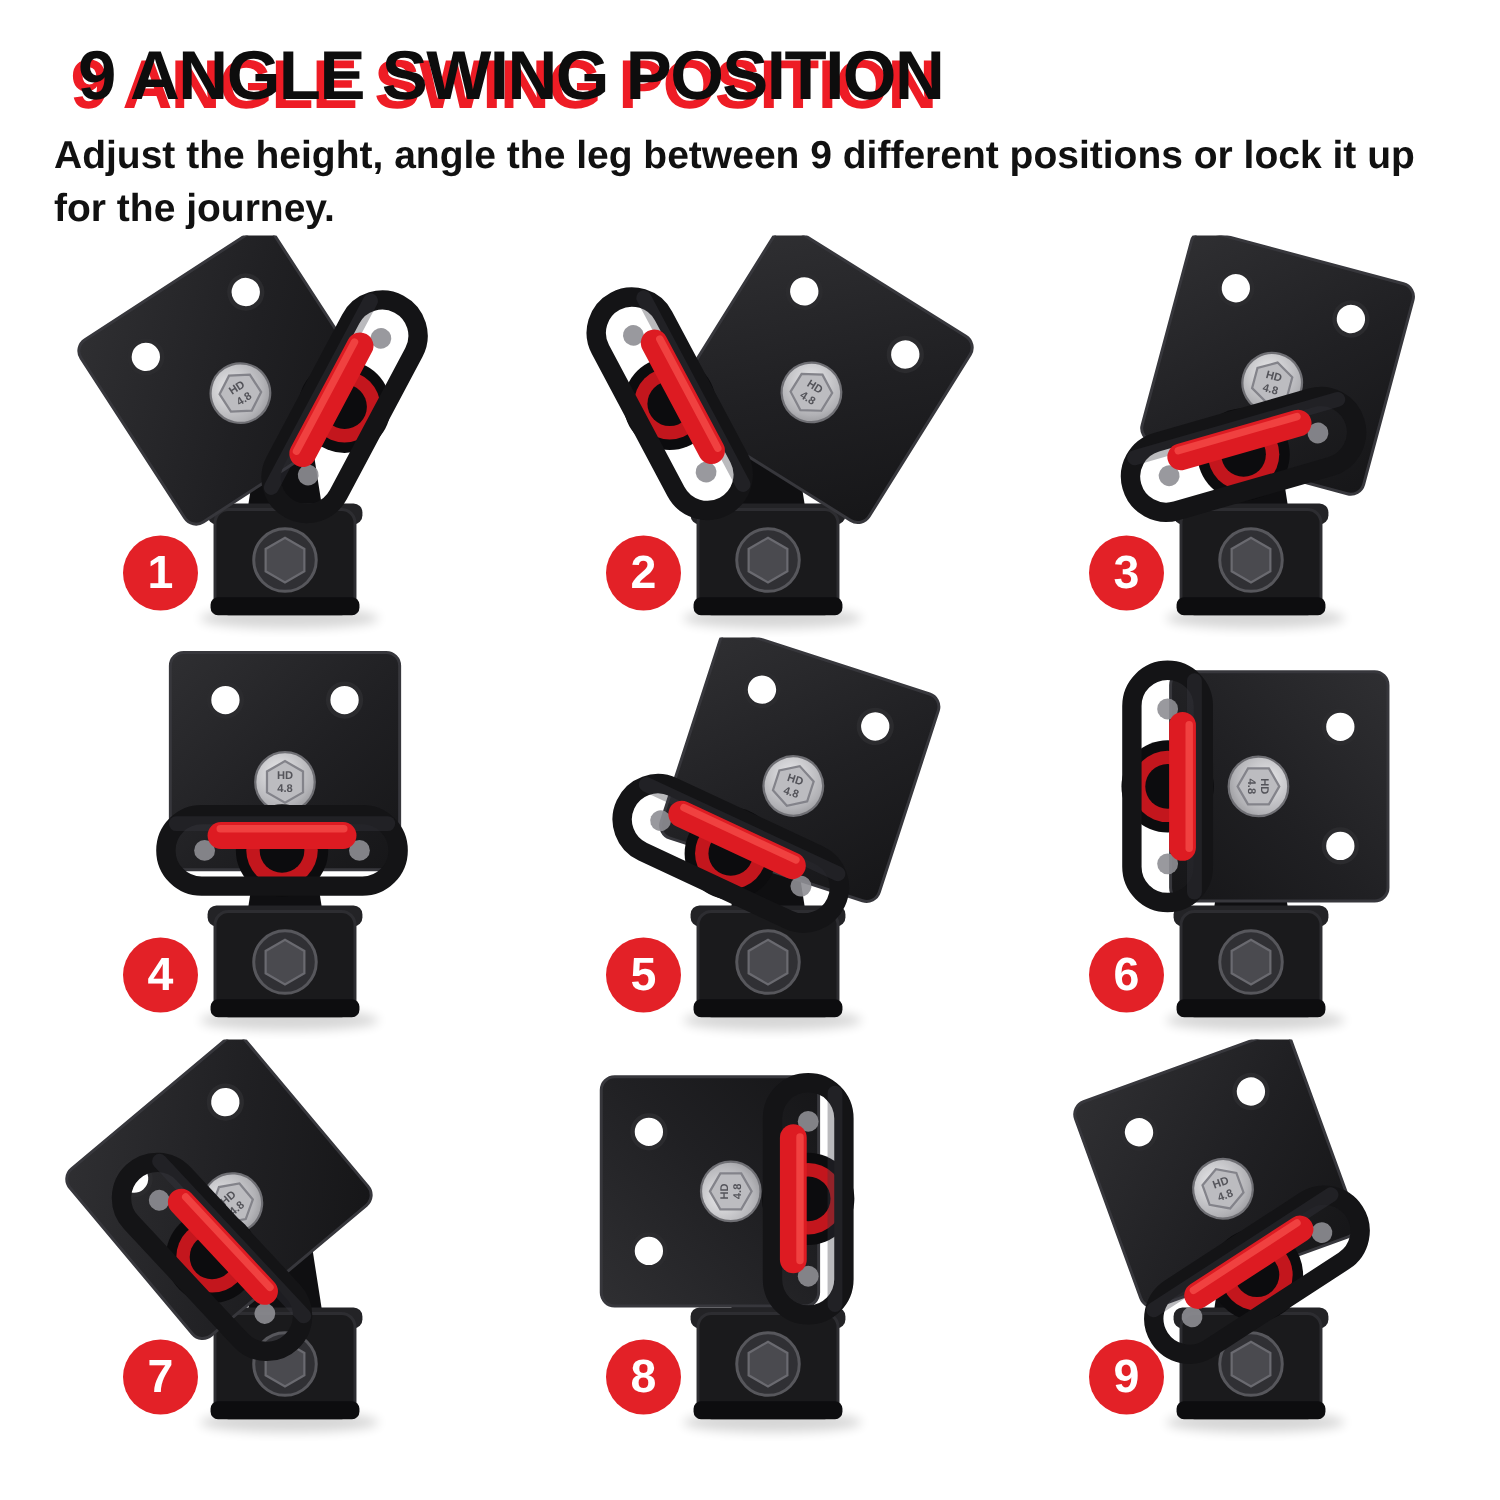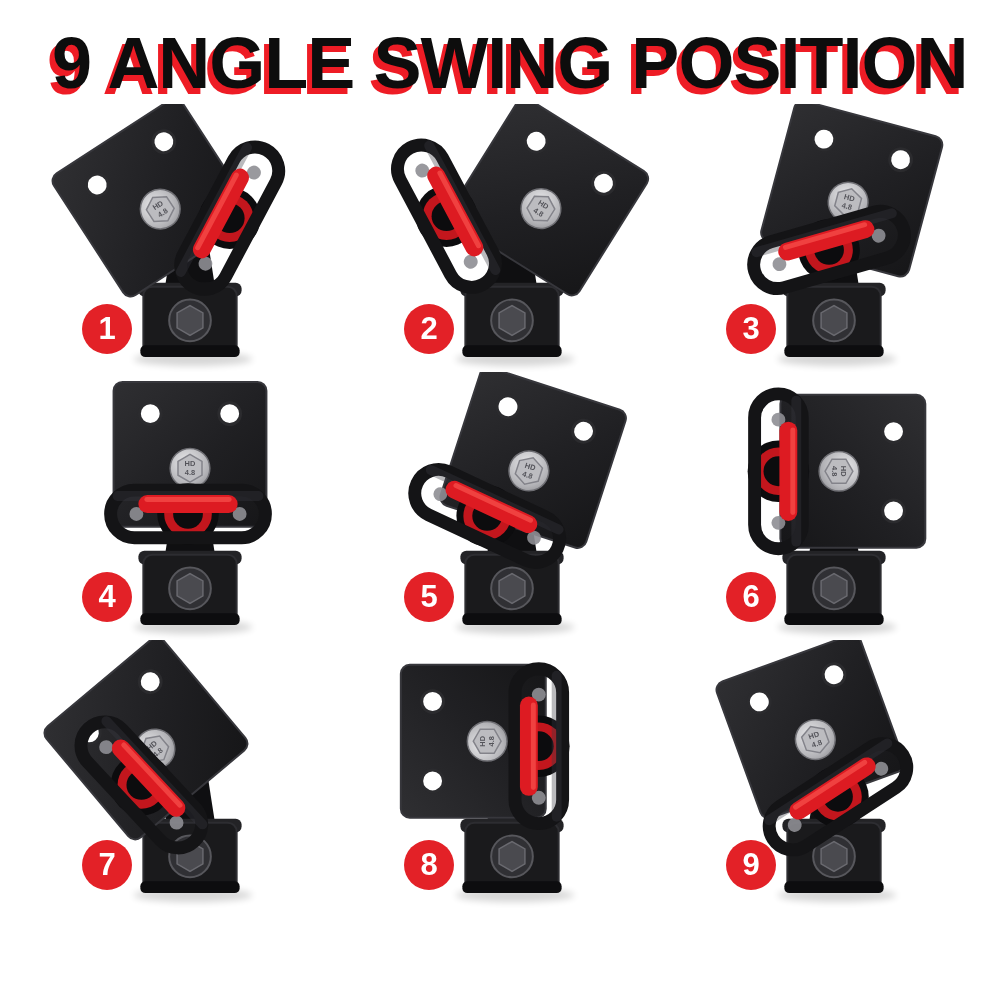--- a/index.html
+++ b/index.html
@@ -8,7 +8,7 @@
   .header{padding:26px 40px 0 52px;}
   .title{
     margin:0;
-    font-size:72px;
+    font-size:46px;
     font-weight:900;
     letter-spacing:-1px;
     line-height:1.05;

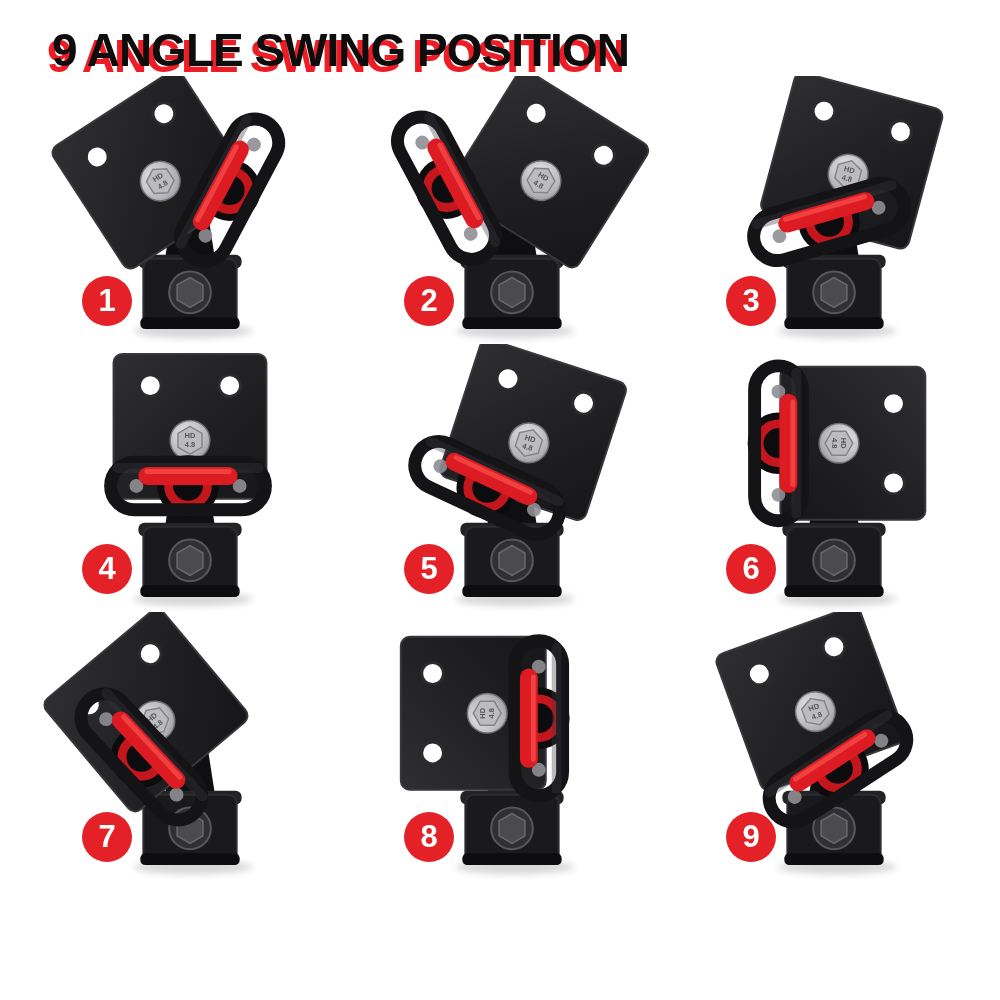--- a/index.html
+++ b/index.html
@@ -58,6 +58,10 @@
 
 <div class="header">
   <h1 class="title">9 ANGLE SWING POSITION</h1>
+  <div class="subtitle">
+    <div>Adjust the height, angle the leg between 9 different positions or lock it up</div>
+    <div>for the journey.</div>
+  </div>
 </div>
 
 <div class="grid">

